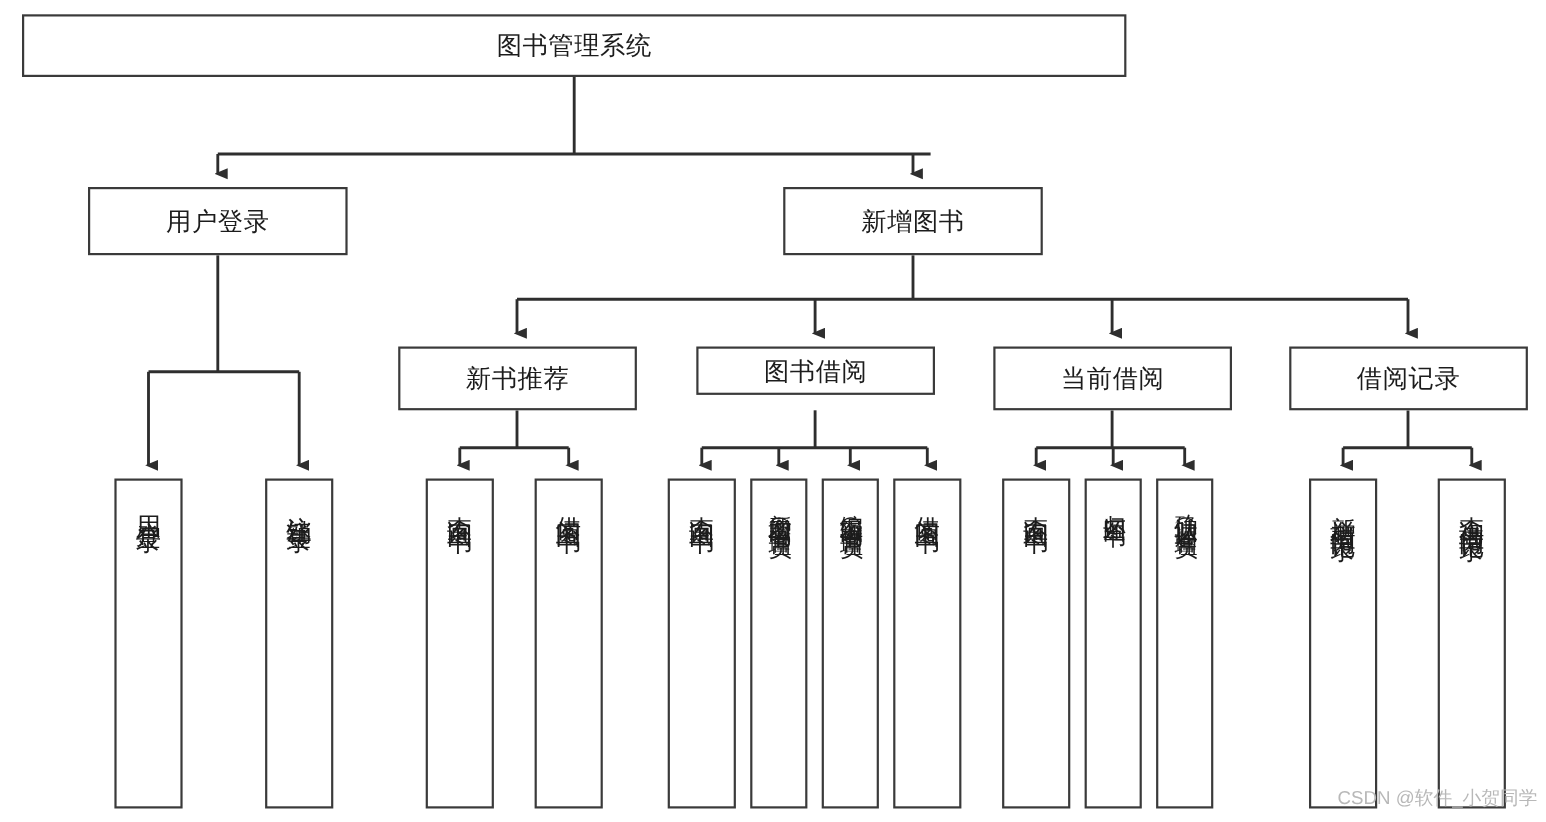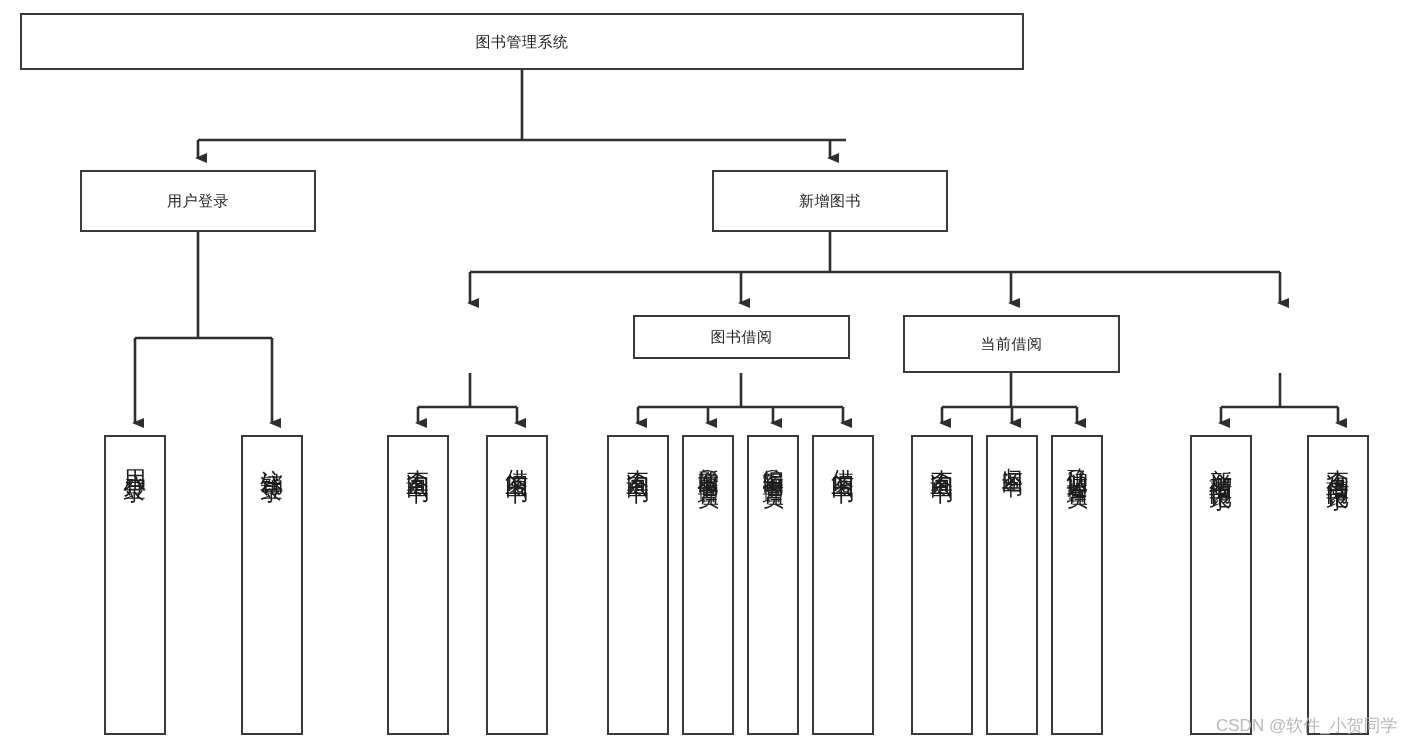--- a/index.html
+++ b/index.html
@@ -42,7 +42,7 @@
     white-space: pre;
   }
   .node-h .node-label {
-    font-size: 15px;
+    font-size: 23px;
   }
   .node-v {
     align-items: flex-start;

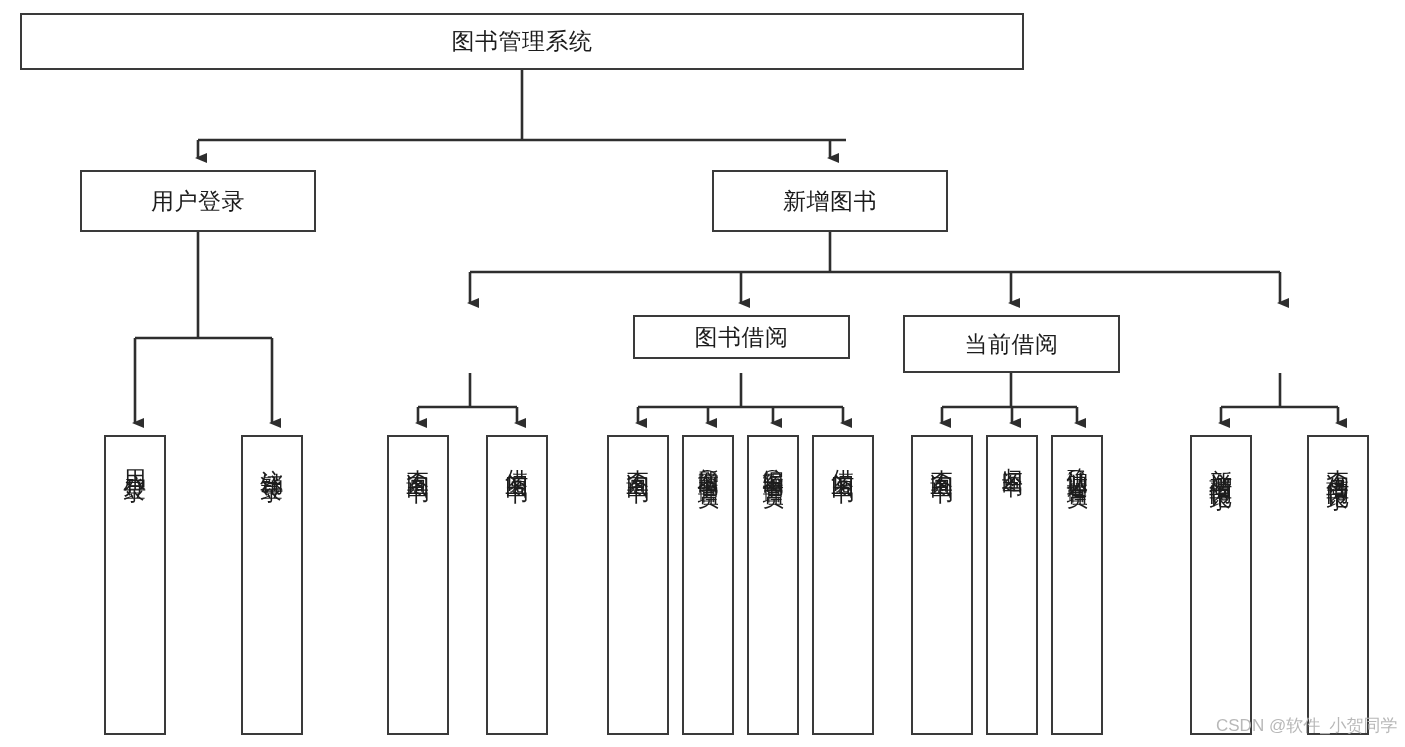--- a/index.html
+++ b/index.html
@@ -132,6 +132,9 @@
     <span class="node-label">新增图书</span>
   </div>
 
+  <div class="node-box node-h" id="node-l3-0" style="left: 362px; top: 315px; width: 217px; height: 58px;">
+    <span class="node-label">新书推荐</span>
+  </div>
   <div class="node-box node-h" id="node-l3-1" style="left: 633px; top: 315px; width: 217px; height: 44px;">
     <span class="node-label">图书借阅</span>
   </div>

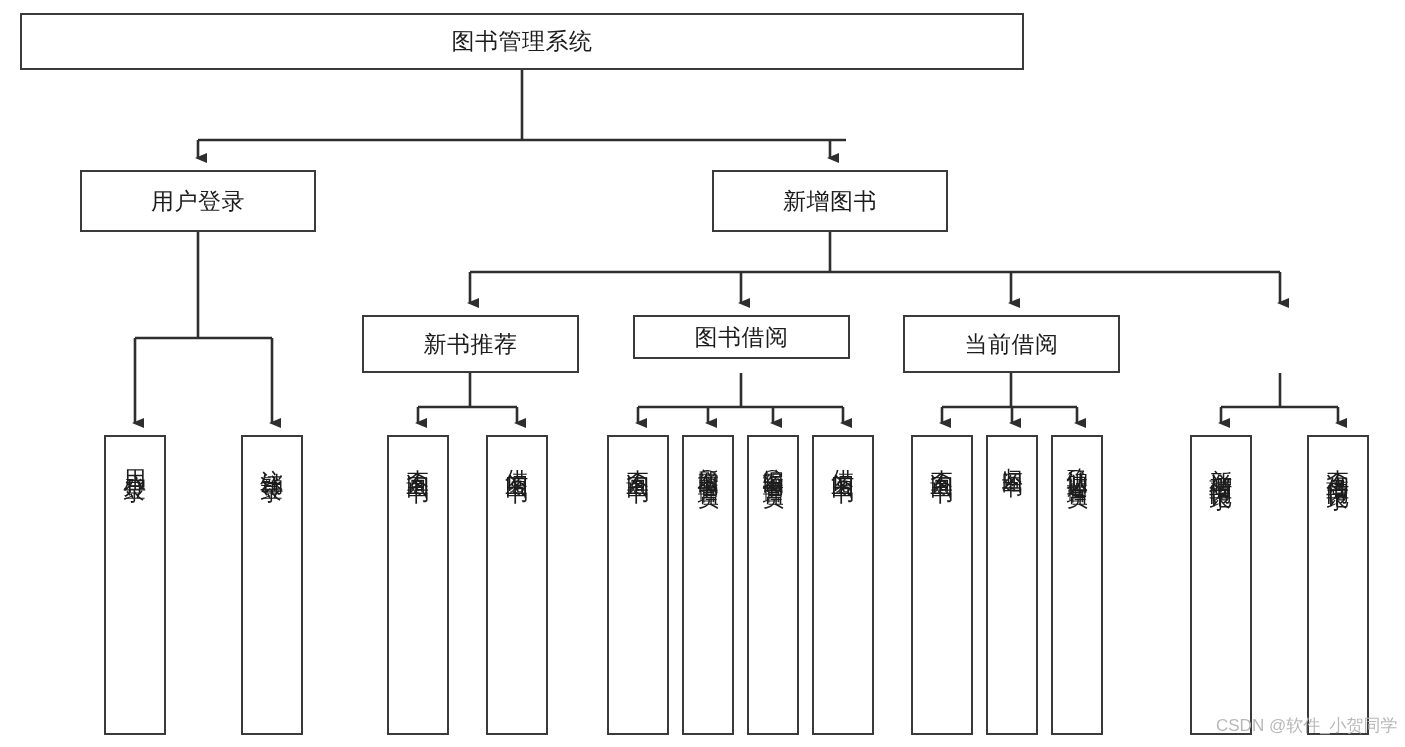--- a/index.html
+++ b/index.html
@@ -141,6 +141,9 @@
   <div class="node-box node-h" id="node-l3-2" style="left: 903px; top: 315px; width: 217px; height: 58px;">
     <span class="node-label">当前借阅</span>
   </div>
+  <div class="node-box node-h" id="node-l3-3" style="left: 1172px; top: 315px; width: 217px; height: 58px;">
+    <span class="node-label">借阅记录</span>
+  </div>
 
   <div class="node-box node-v" id="node-leaf-0" style="left: 104px; top: 435px; width: 62px; height: 300px;">
     <span class="node-label">用户登录</span>

